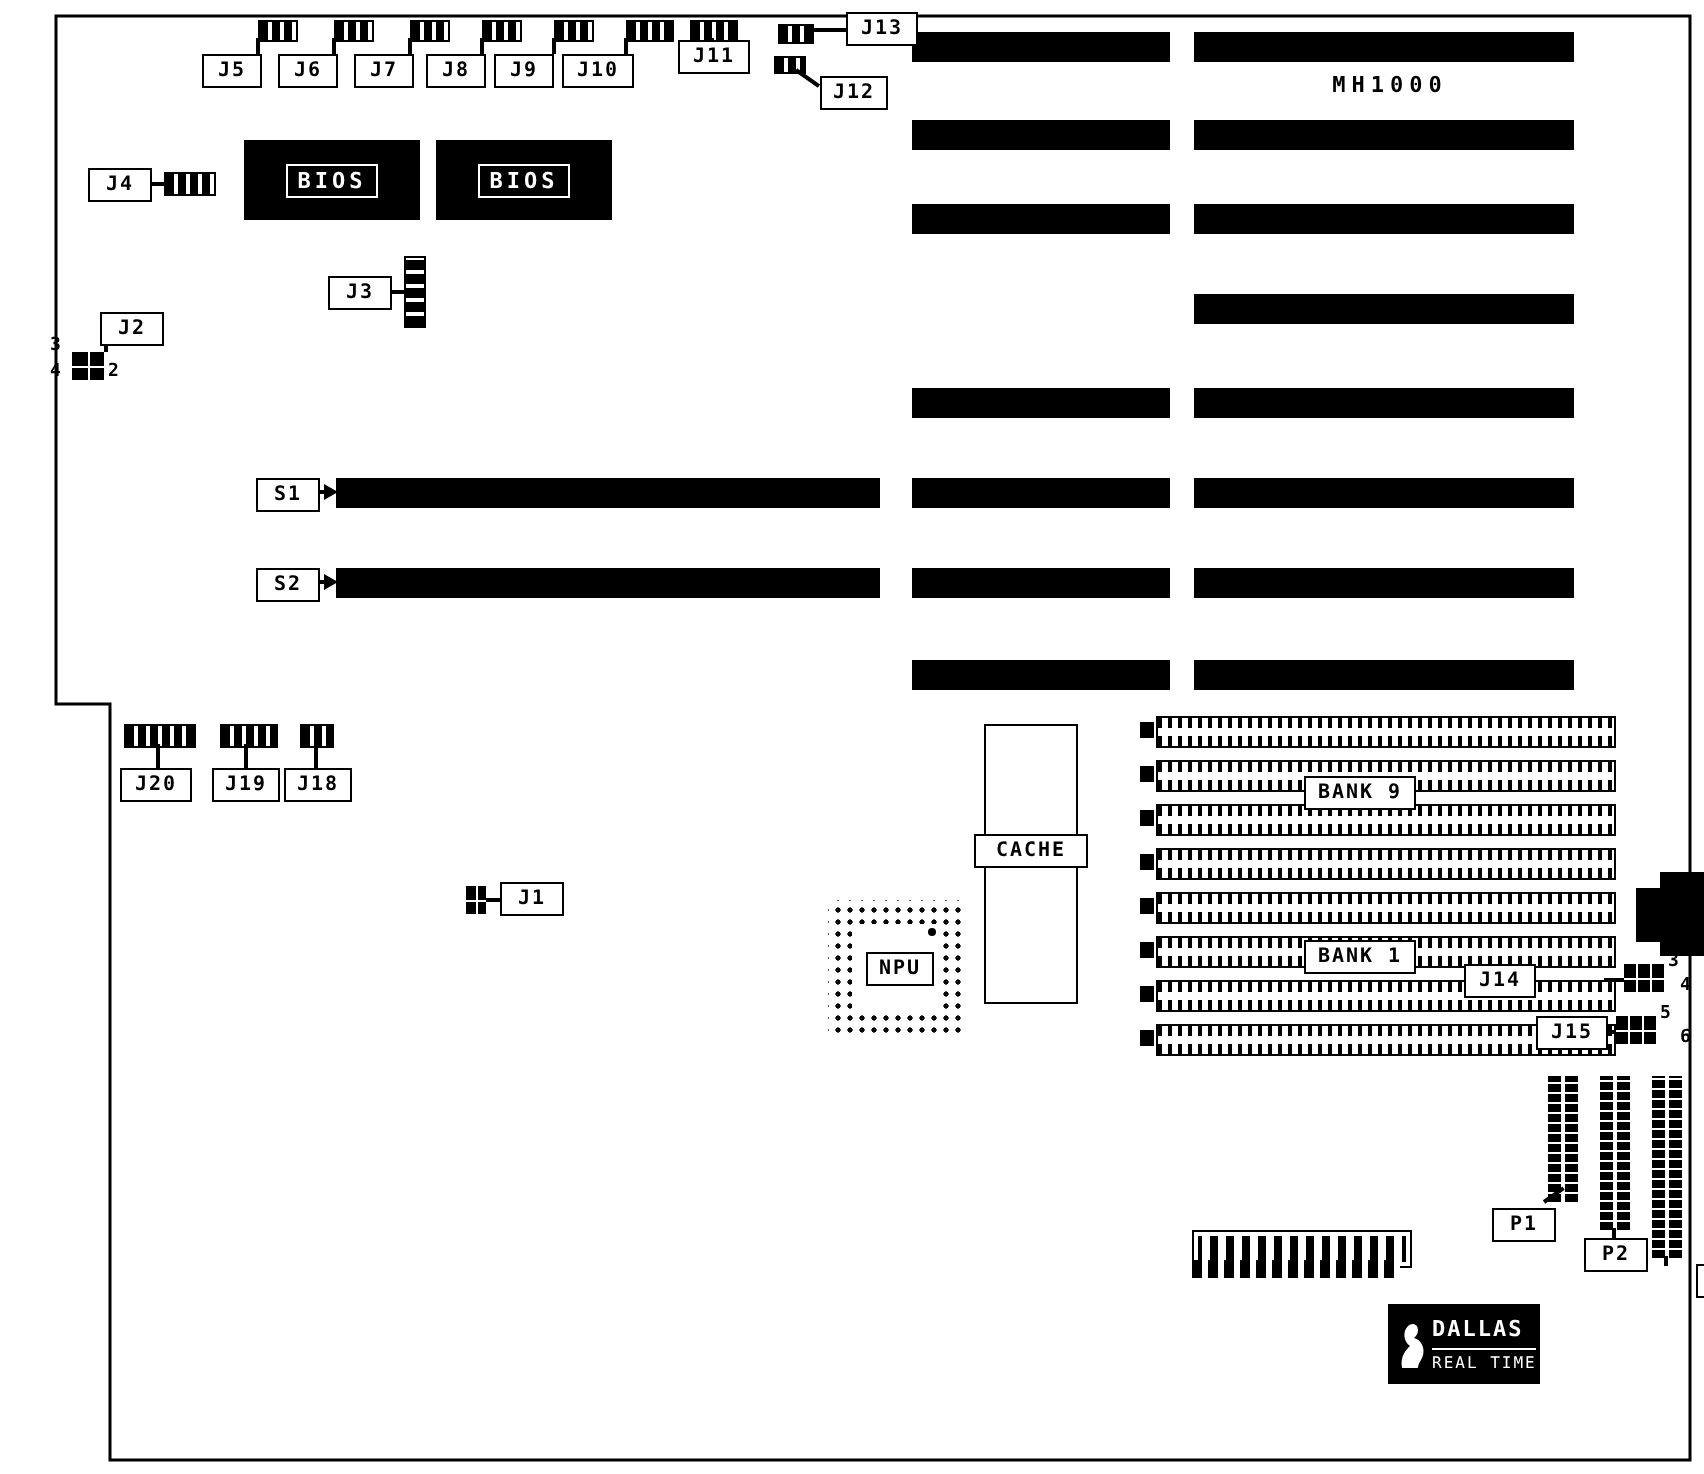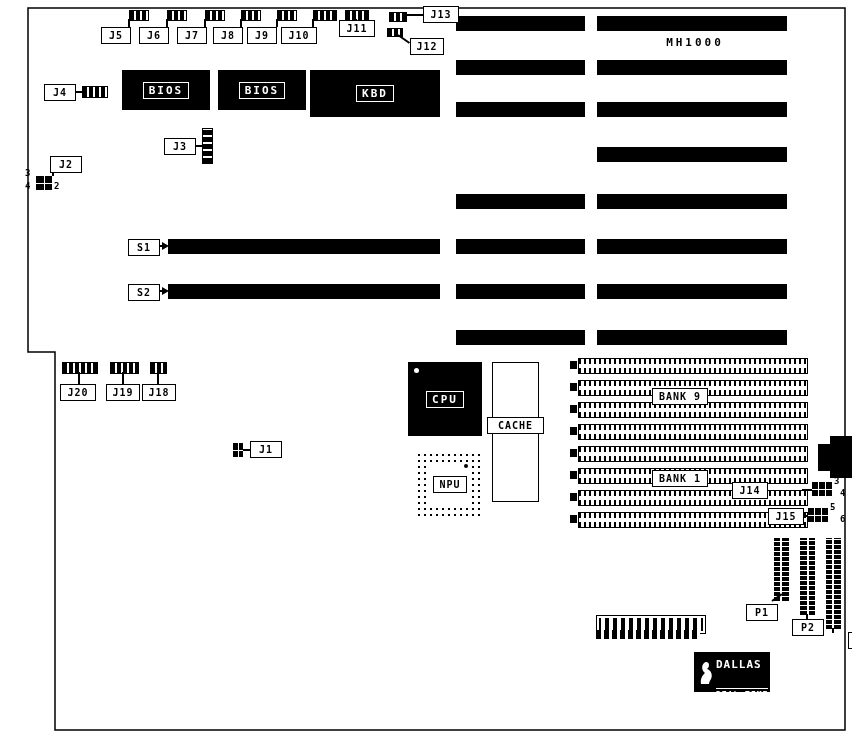--- a/index.html
+++ b/index.html
@@ -104,9 +104,6 @@
   <div class="chip" style="left:218px;top:70px;width:88px;height:40px">
     <span class="chip-tag">BIOS</span>
   </div>
-  <div class="chip" style="left:310px;top:70px;width:130px;height:47px">
-    <span class="chip-tag">KBD</span>
-  </div>
 
   <div class="callout" style="left:164px;top:138px;width:30px">J3</div>
   <div class="leader" style="left:194px;top:145px;width:8px;height:2px"></div>

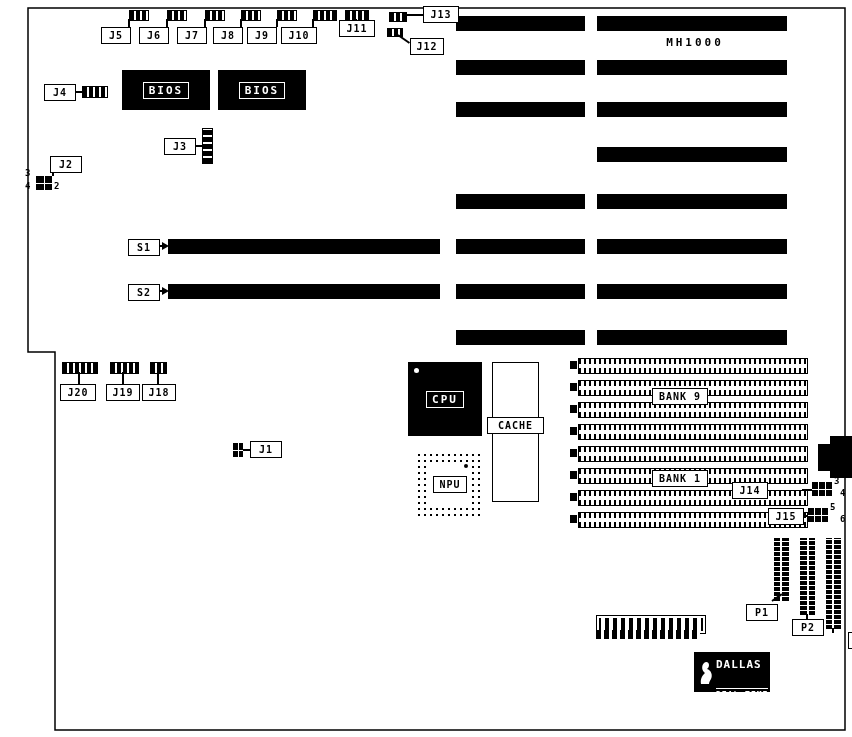--- a/index.html
+++ b/index.html
@@ -159,10 +159,6 @@
   <div class="leader" style="left:243px;top:449px;width:7px;height:2px"></div>
   <div class="callout" style="left:250px;top:441px;width:30px">J1</div>
 
-  <div class="chip" style="left:408px;top:362px;width:74px;height:74px">
-    <div class="dot-w" style="left:6px;top:6px"></div>
-    <span class="chip-tag">CPU</span>
-  </div>
 
   <div class="outline" style="left:492px;top:362px;width:45px;height:138px"></div>
   <div class="callout" style="left:487px;top:417px;width:55px">CACHE</div>

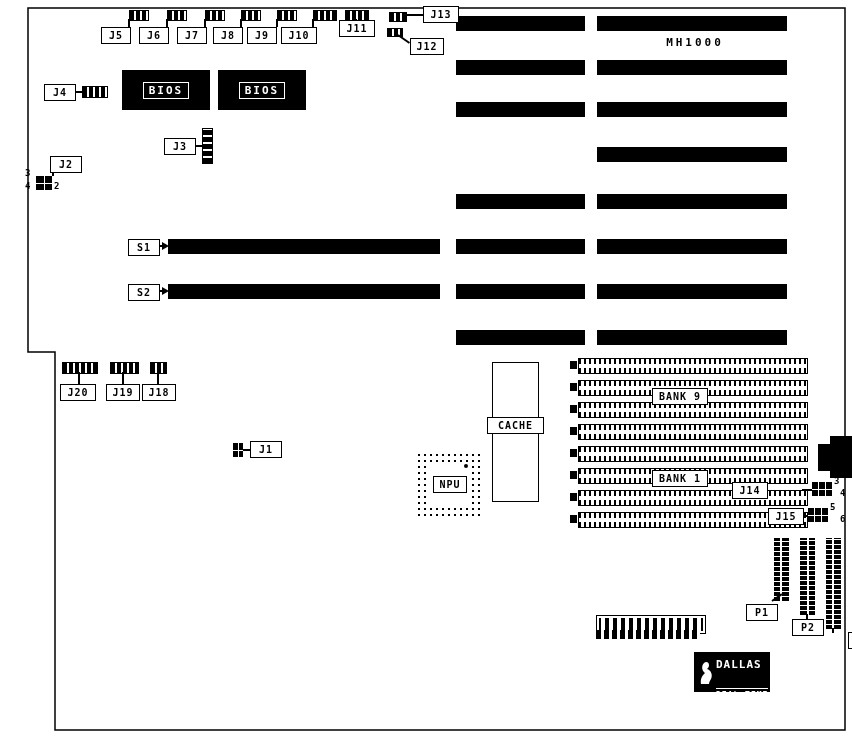--- a/index.html
+++ b/index.html
@@ -48,7 +48,7 @@
   .mh{position:absolute;font-size:11px;letter-spacing:3px;font-weight:bold;text-align:center;z-index:3}
   .rtc{position:absolute;background:#000;color:#fff;z-index:3}
   .rtc-brand{position:absolute;left:22px;top:6px;font-size:11px;font-weight:bold;letter-spacing:1px}
-  .rtc-prod{position:absolute;left:22px;top:36px;font-size:8px;font-weight:bold;letter-spacing:1px;border-top:1px solid #fff;padding-top:2px}
+  .rtc-prod{position:absolute;left:22px;top:22px;font-size:8px;font-weight:normal;letter-spacing:1px;border-top:1px solid #fff;padding-top:2px}
   .black{position:absolute;background:#000;z-index:3}
   .pinrow-top{position:absolute;border:1px solid #000;background-color:#fff;padding:2px;
        background-image:repeating-linear-gradient(90deg,#000 0 4px,#fff 4px 8px);

